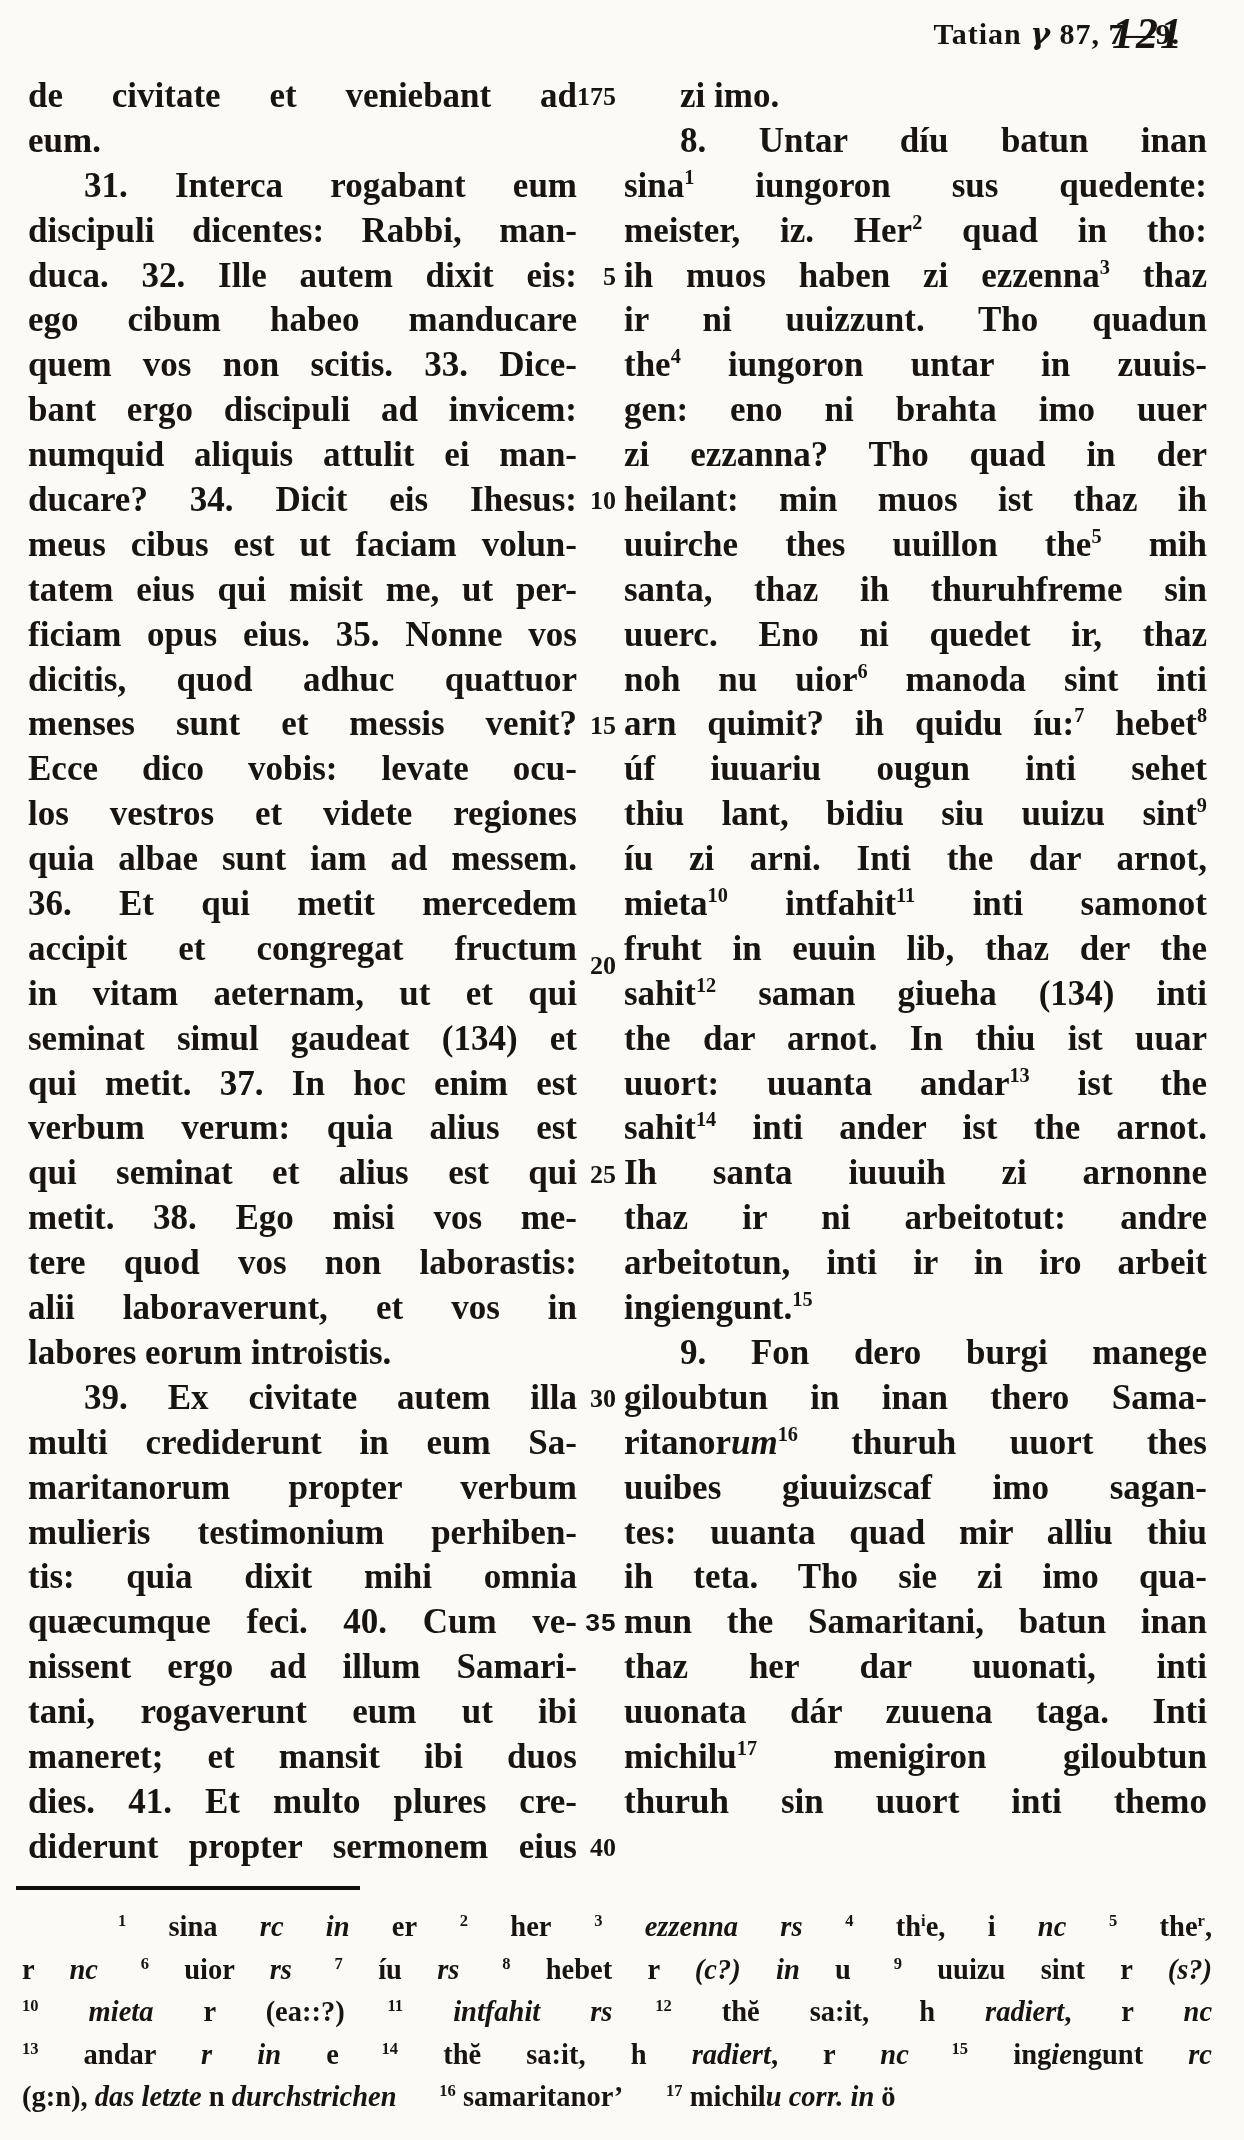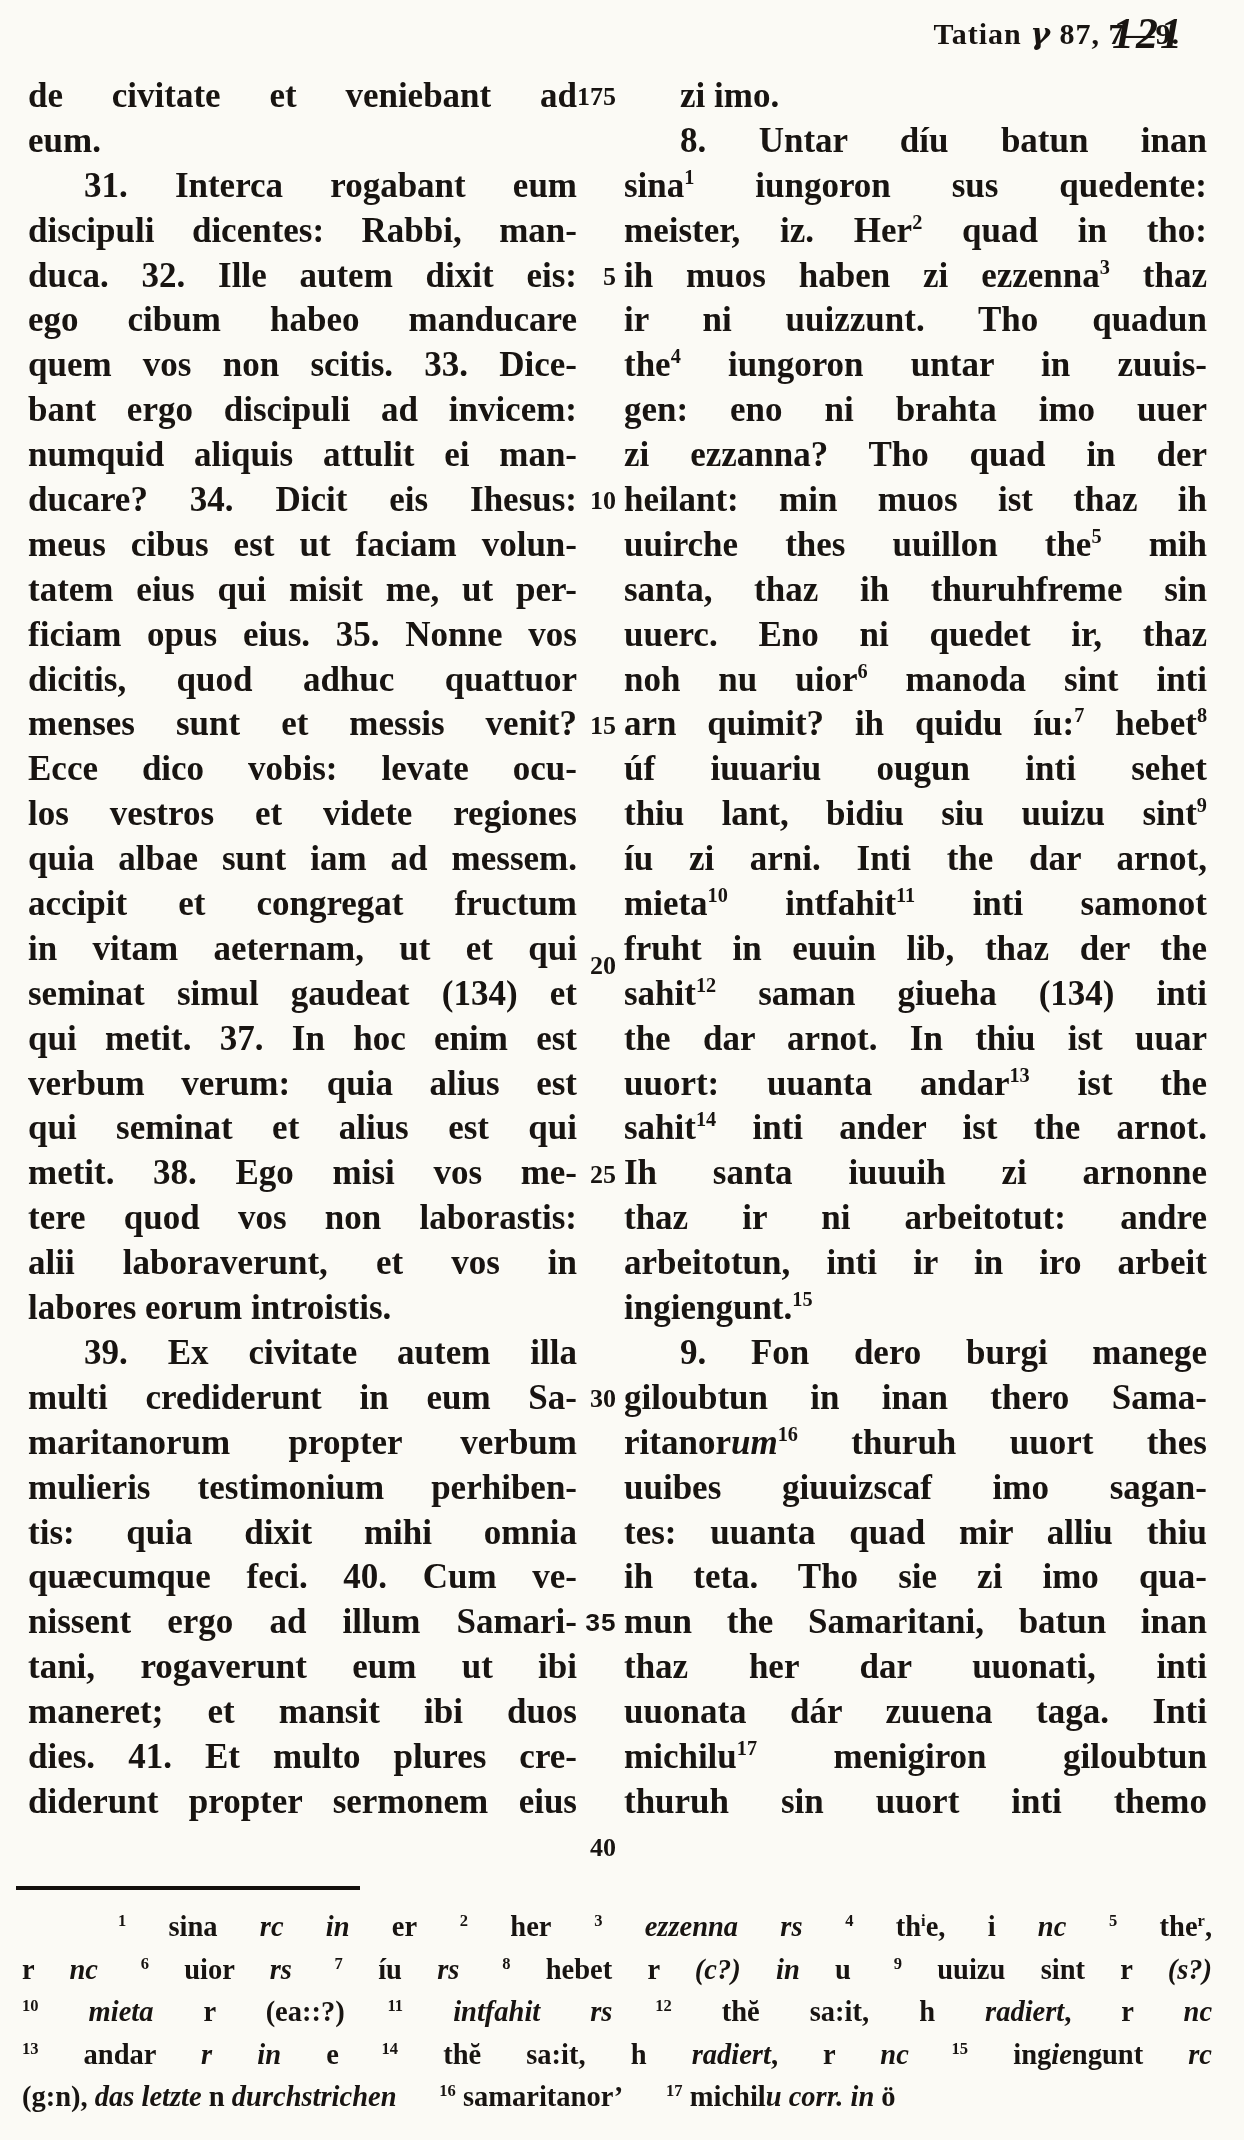--- a/index.html
+++ b/index.html
@@ -78,6 +78,7 @@
       <div class="ln j">Ecce dico vobis: levate ocu-</div>
       <div class="ln j">los vestros et videte regiones</div>
       <div class="ln j">quia albae sunt iam ad messem.</div>
+      <div class="ln j">36. Et qui metit mercedem</div>
       <div class="ln j">accipit et congregat fructum</div>
       <div class="ln j">in vitam aeternam, ut et qui</div>
       <div class="ln j">seminat simul gaudeat (134) et</div>

